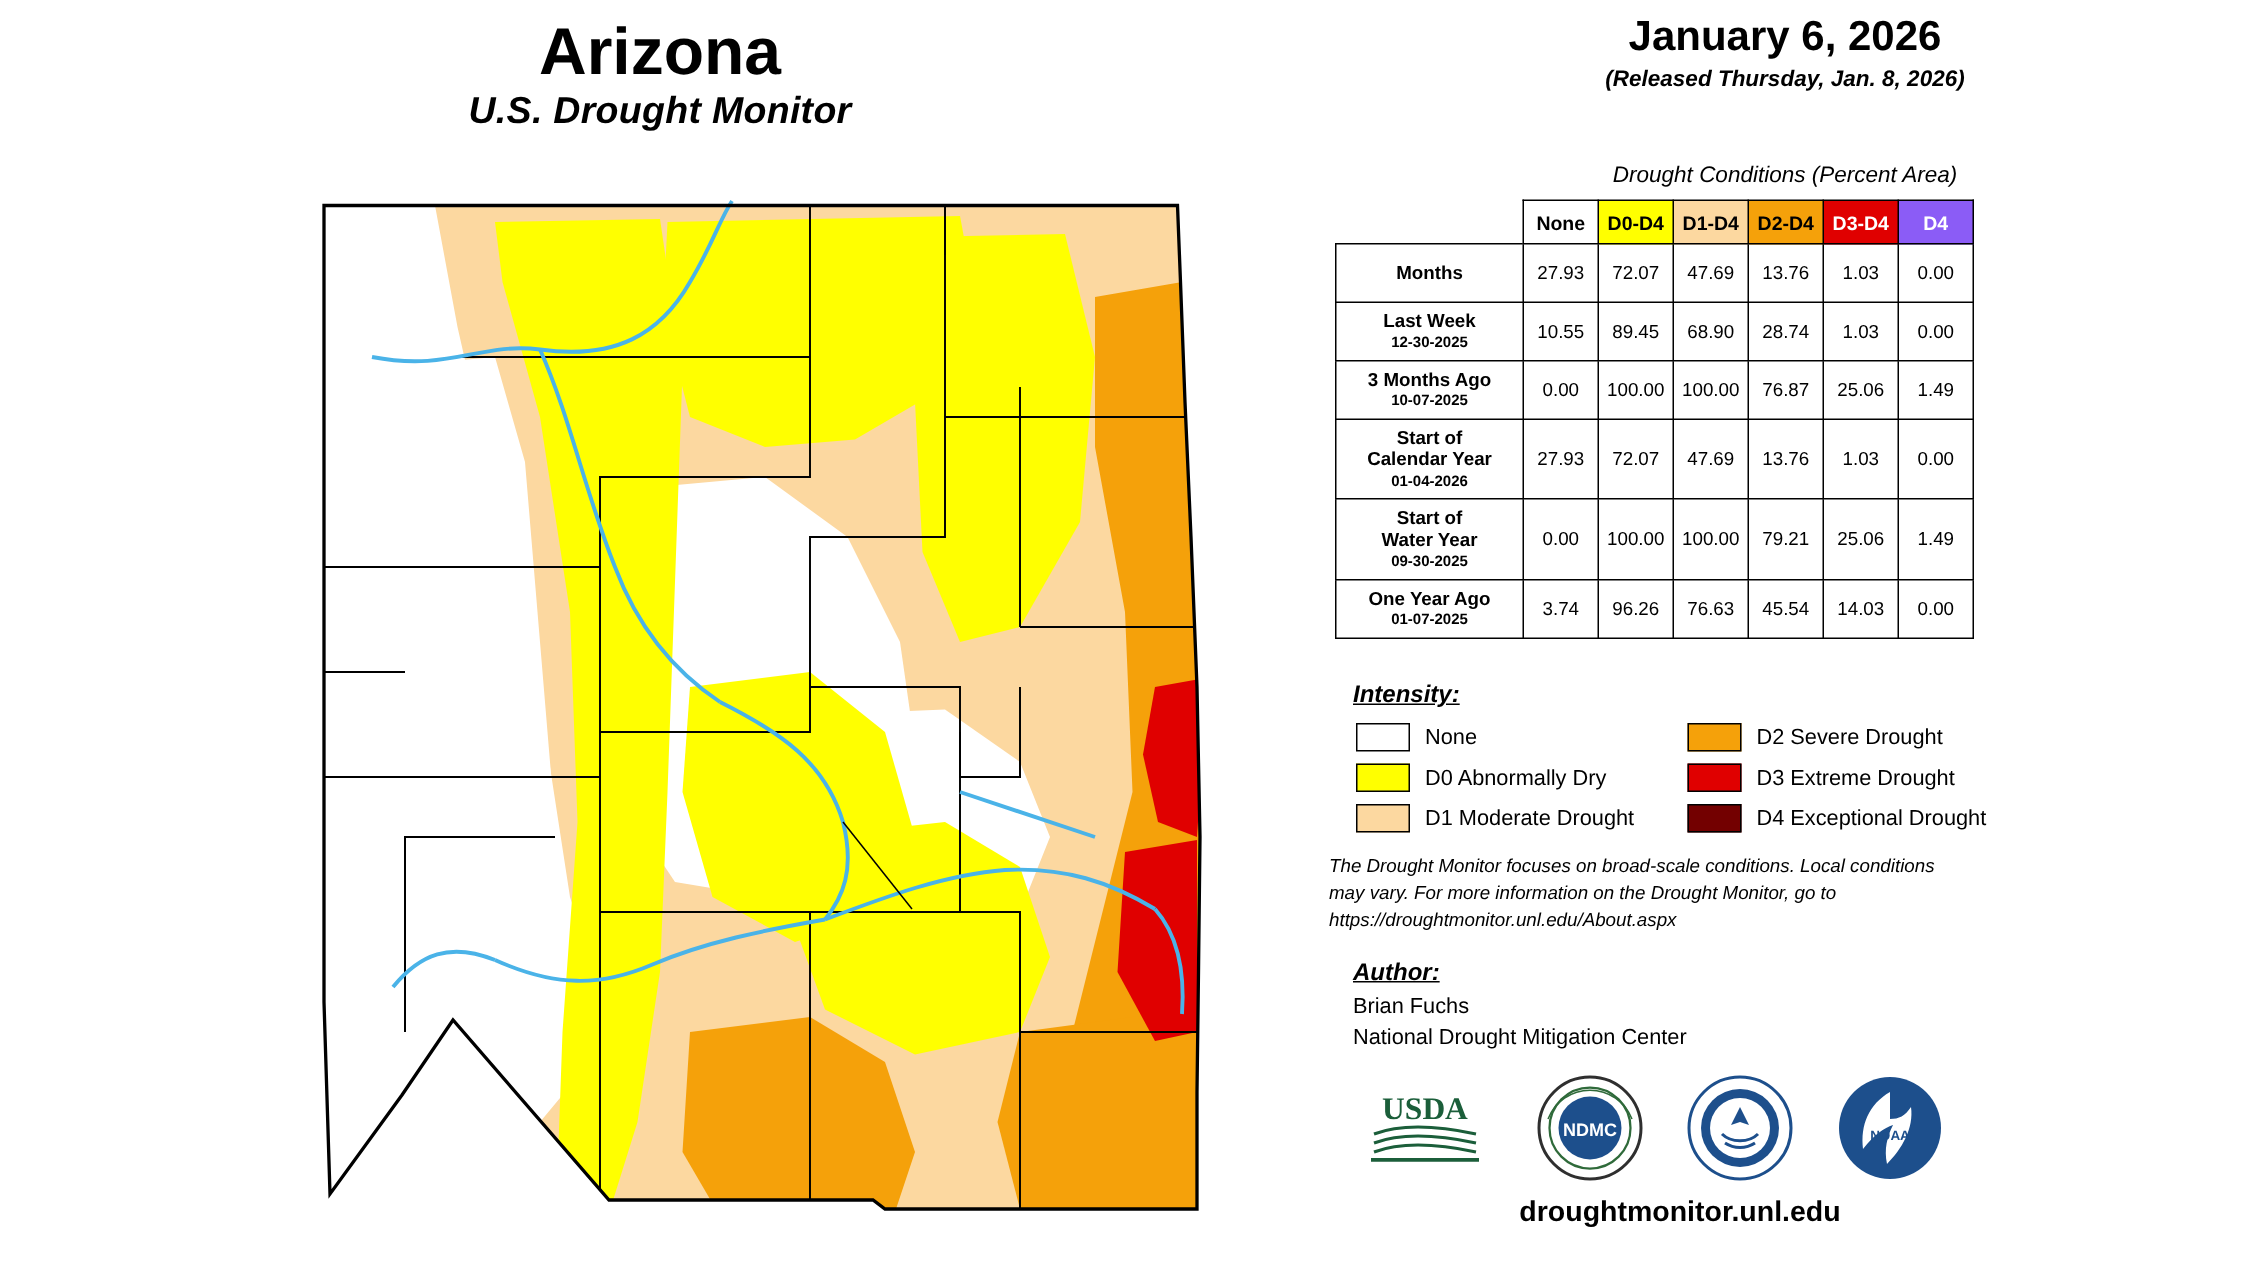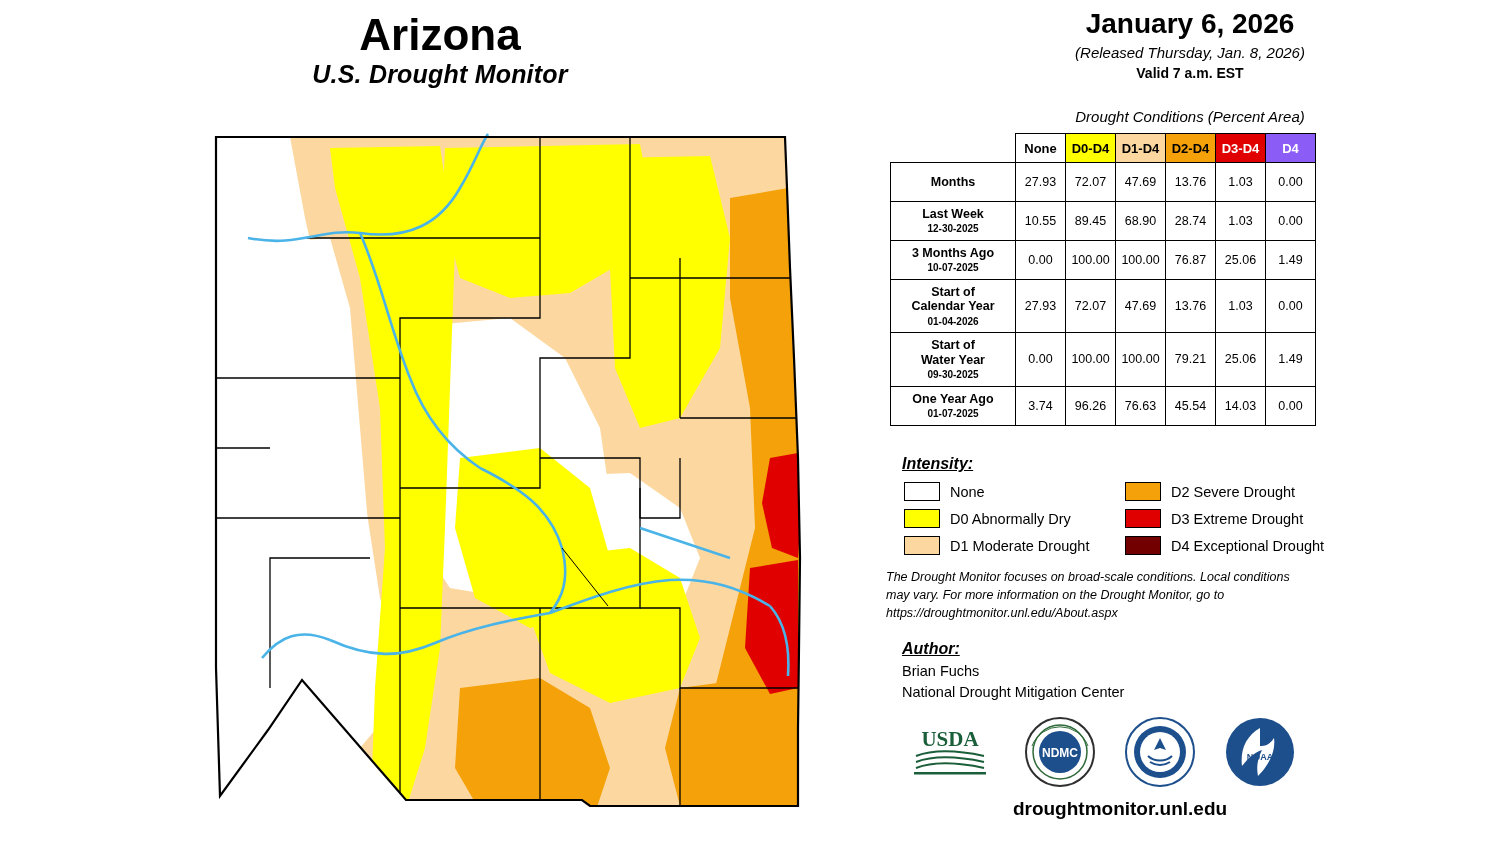--- a/index.html
+++ b/index.html
@@ -64,7 +64,7 @@
   }
   #date-release {
     font-style: italic;
-    font-weight: normal;
+    font-weight: bold;
     font-size: 15px;
     margin-top: 4px;
   }

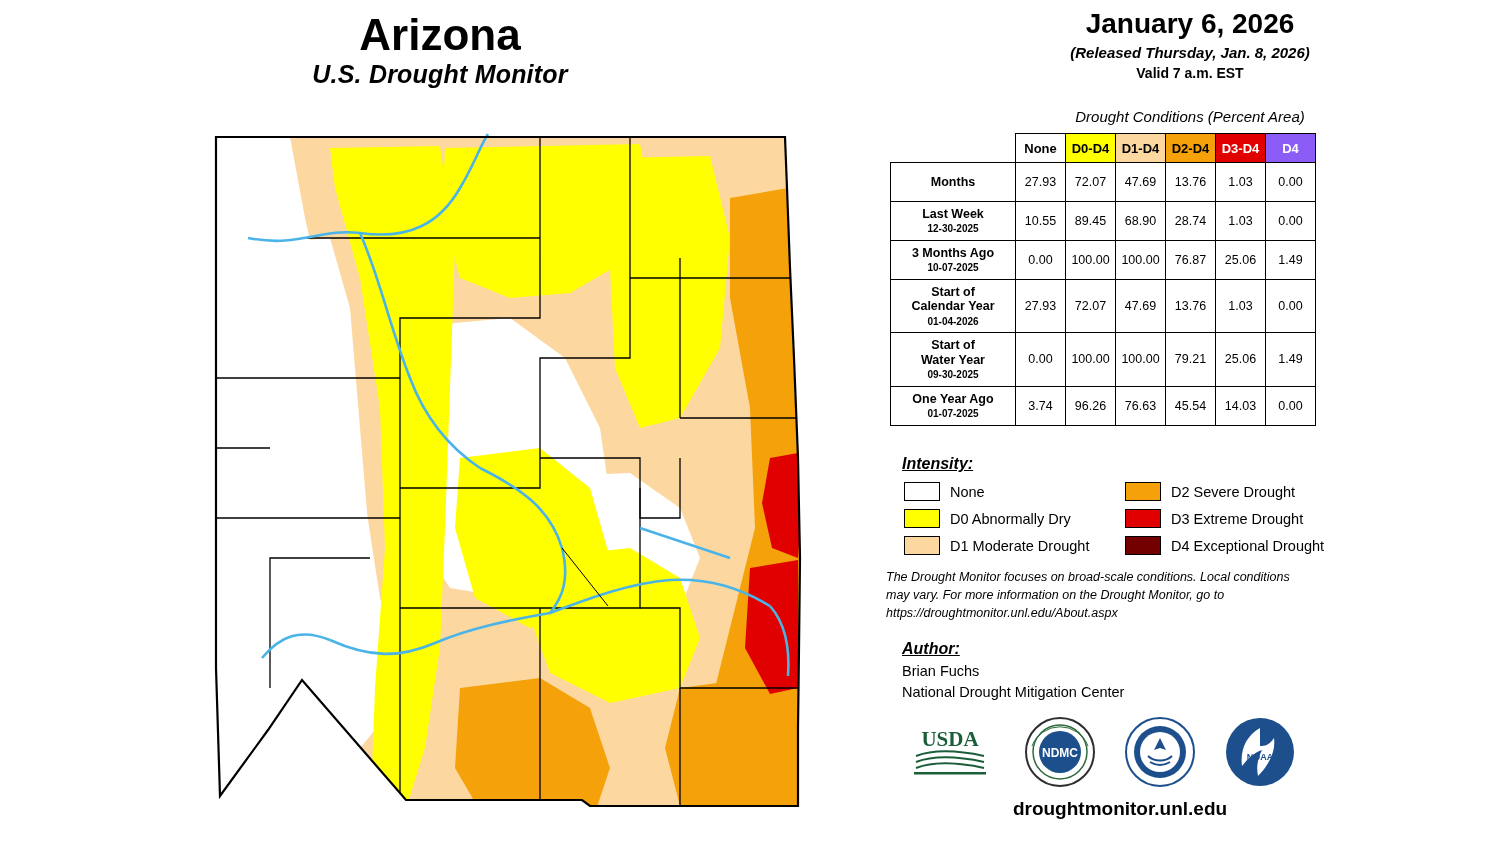--- a/index.html
+++ b/index.html
@@ -309,7 +309,6 @@
   <div id="date-block">
     <div id="date-main">January 6, 2026</div>
     <div id="date-release">(Released Thursday, Jan. 8, 2026)</div>
-    <div id="date-valid">Valid 7 a.m. EST</div>
   </div>
 
   <div id="table-caption">Drought Conditions (Percent Area)</div>

